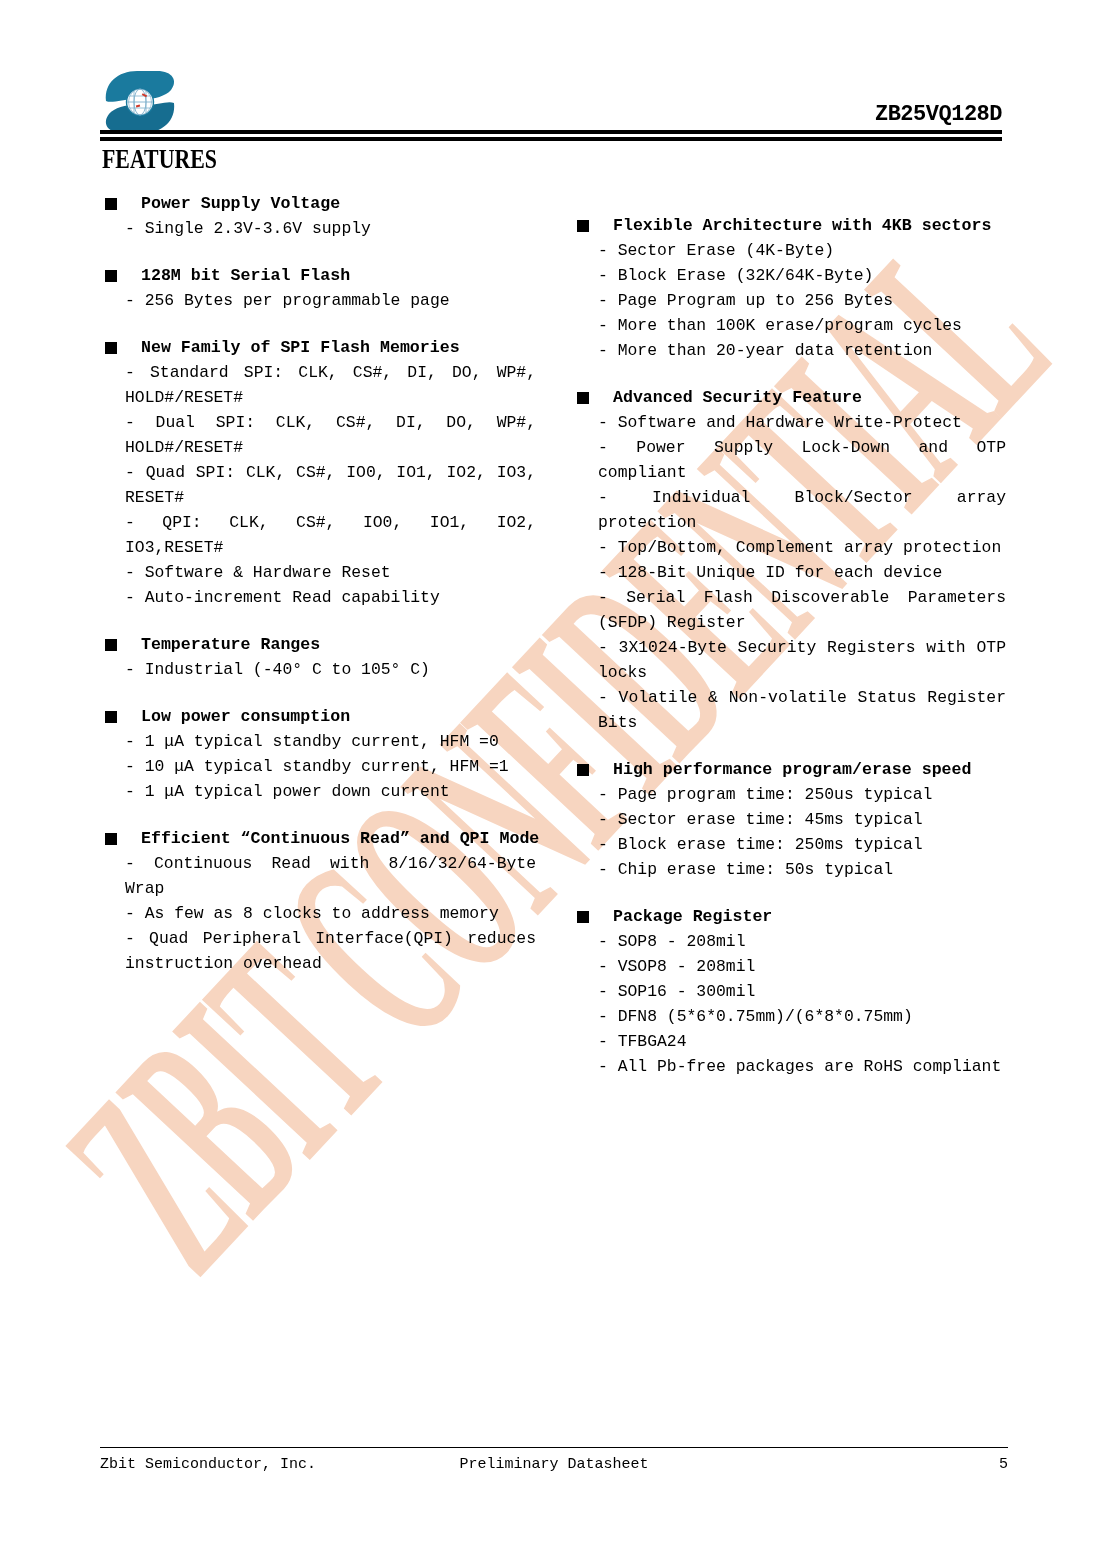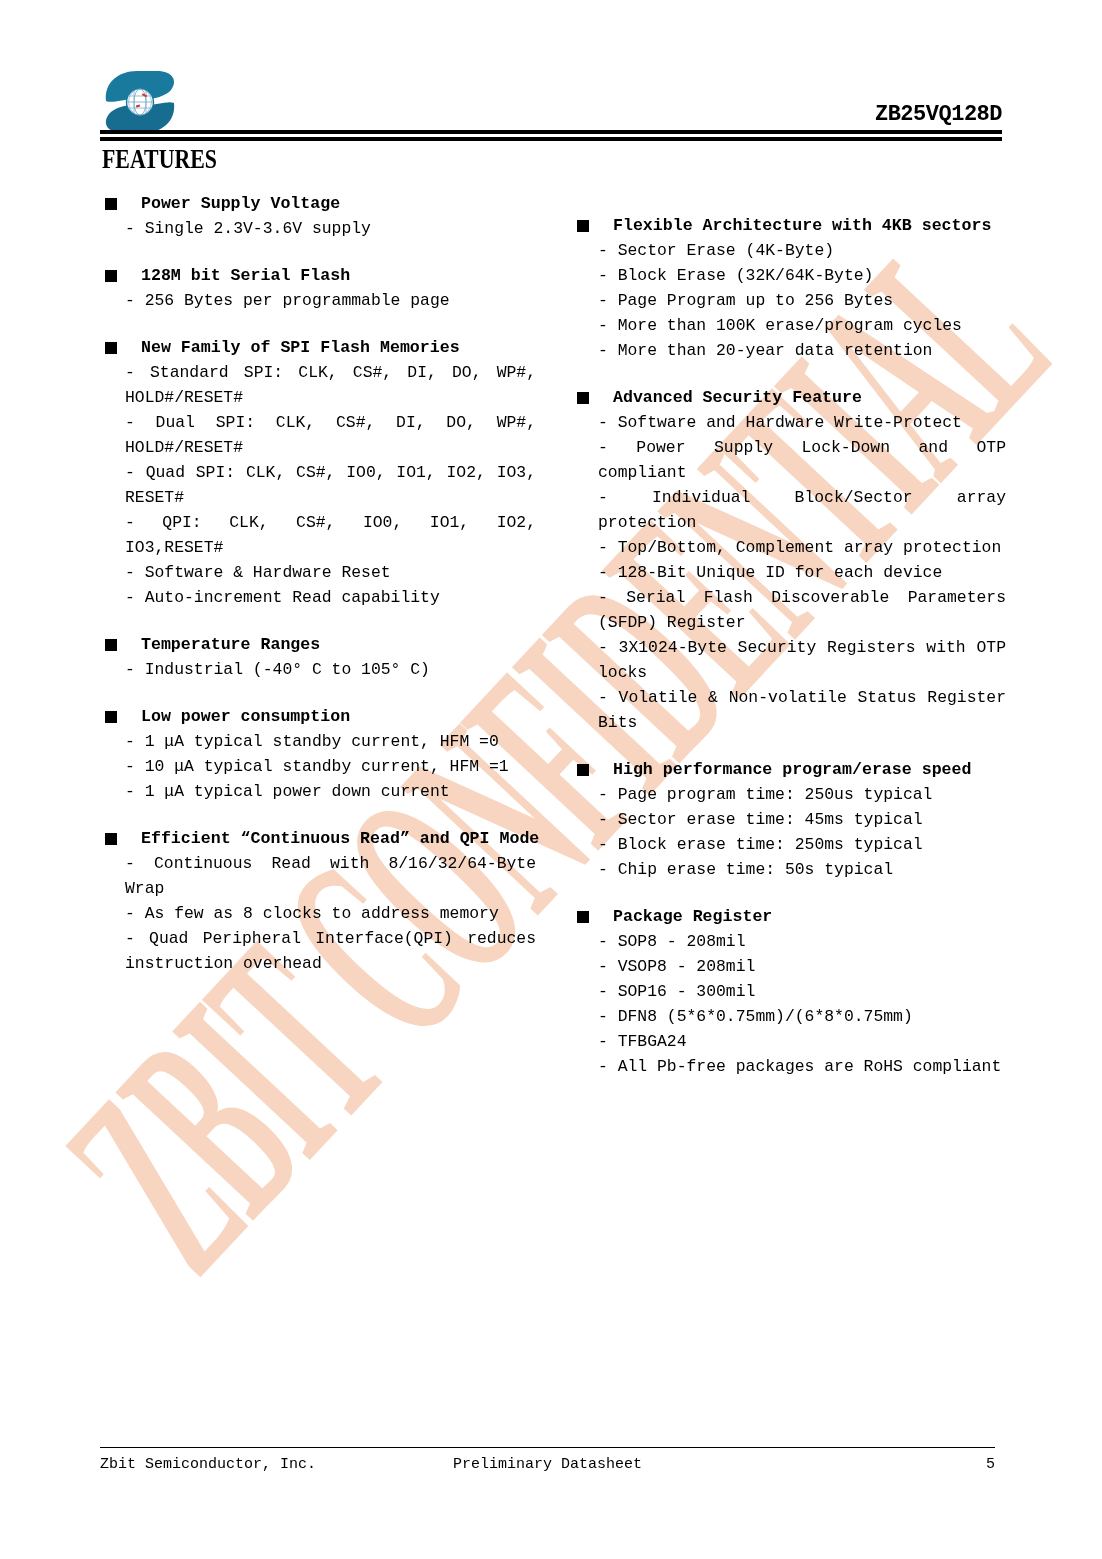--- a/index.html
+++ b/index.html
@@ -75,7 +75,7 @@
 
   
   .footer {
-    position:absolute; left:100px; right:107px; top:1447px;
+    position:absolute; left:100px; right:94px; top:1447px;
     border-top:1px solid #000;
     padding-top:8px;
     font-size:15px;

